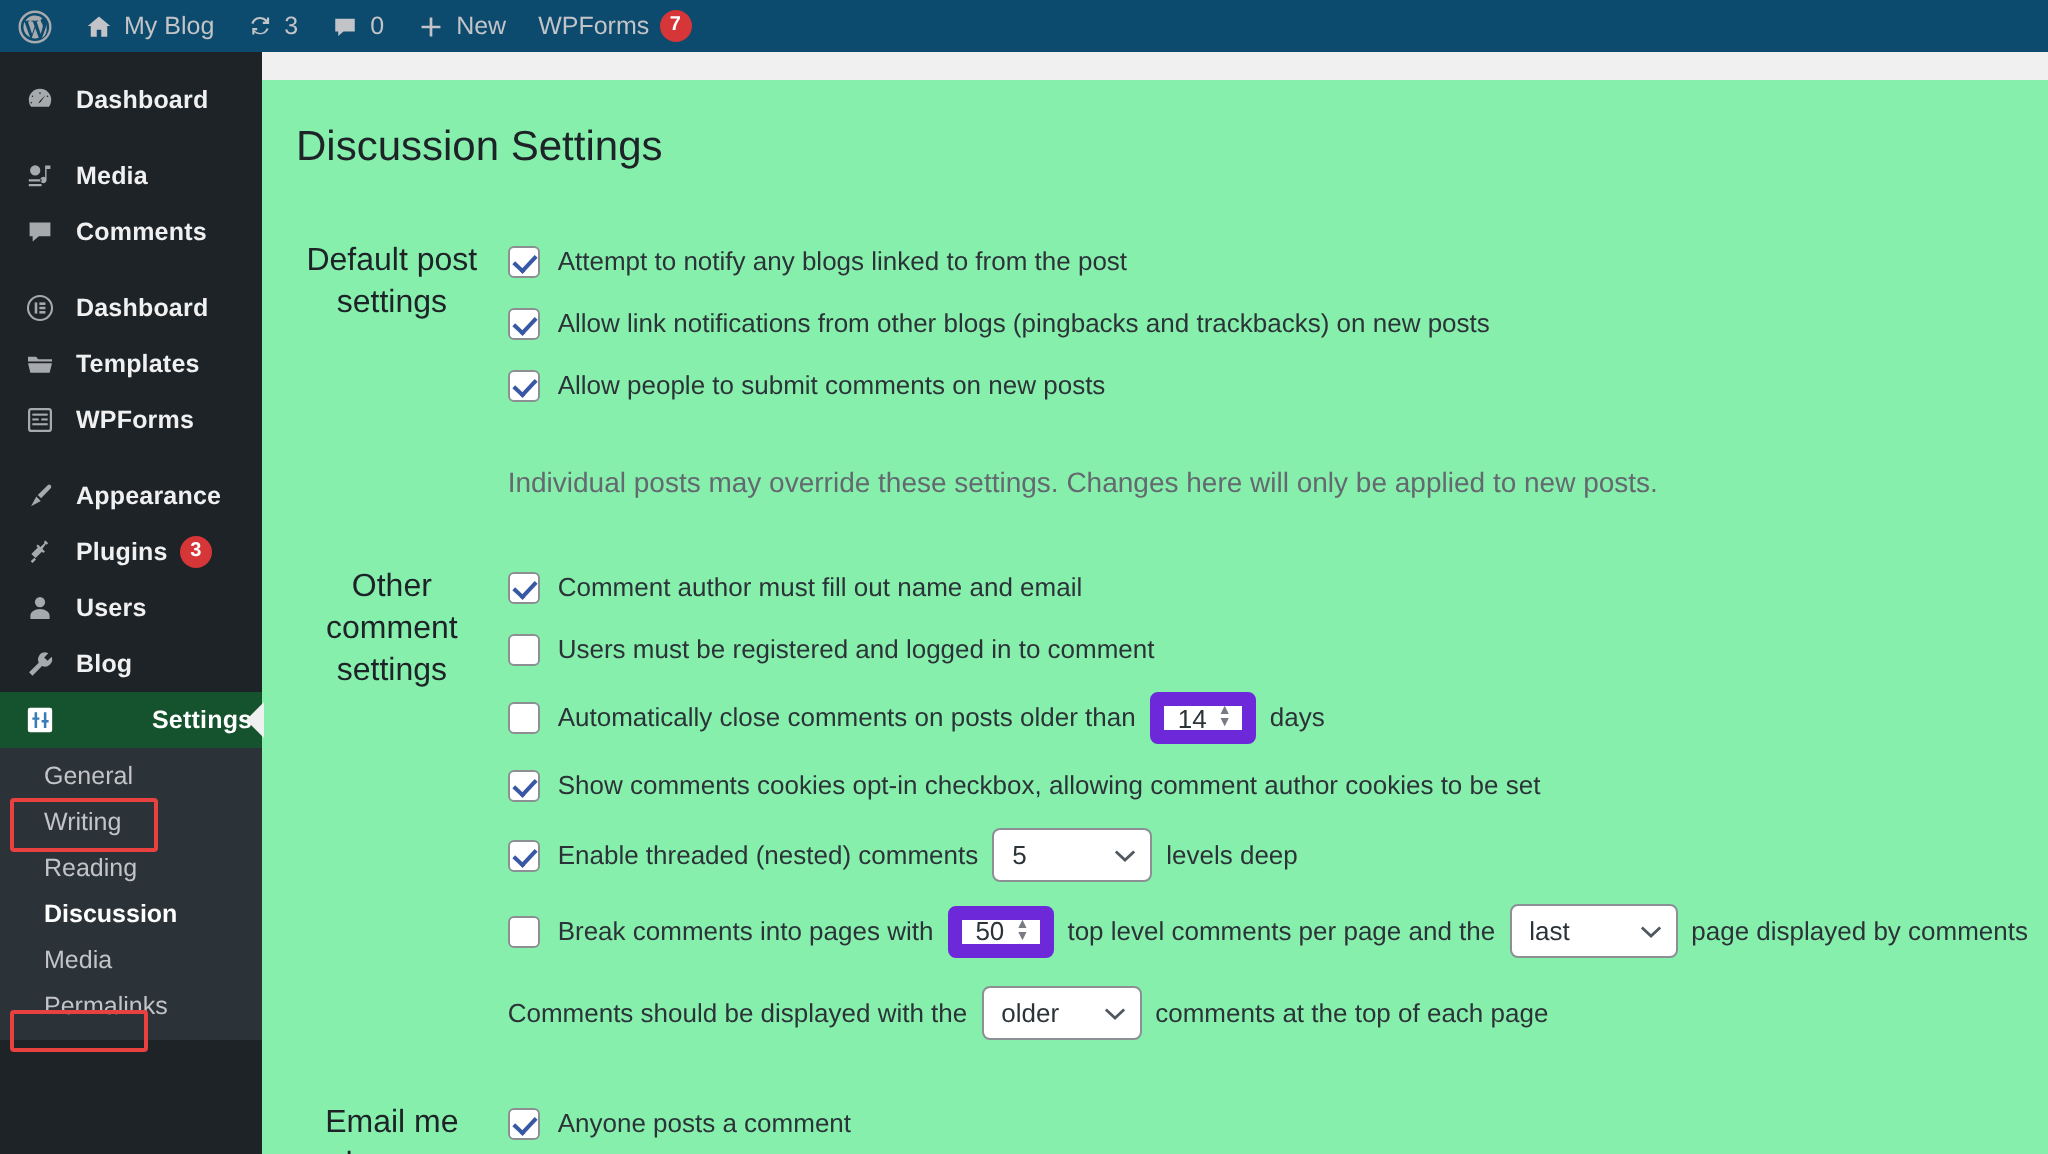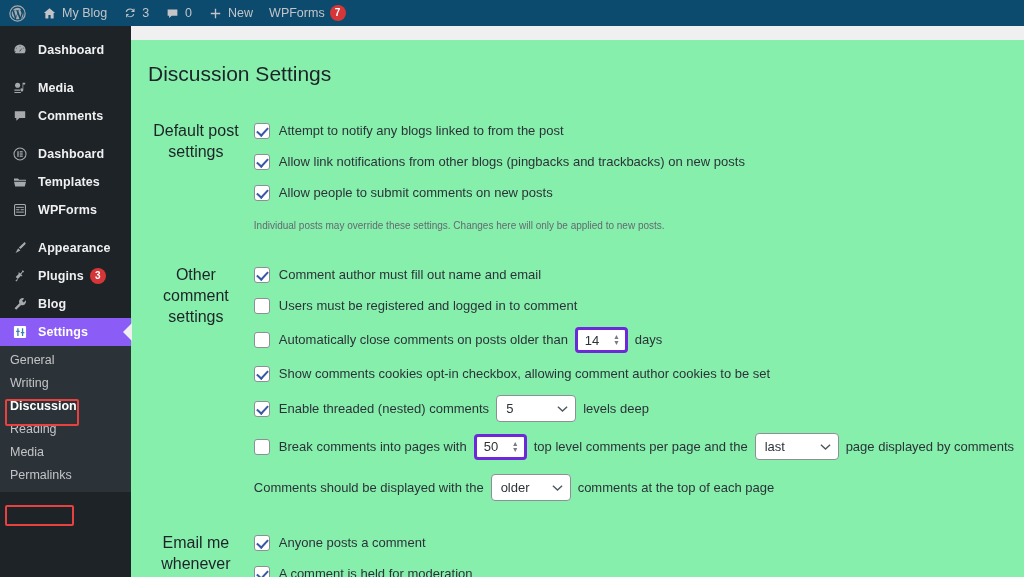--- a/index.html
+++ b/index.html
@@ -144,8 +144,8 @@
   }
 
   .desc {
-    font-size: 10px; color: #646970; line-height: 1.5;
-    margin-top: 15px;
+    font-size: 14px; color: #646970; line-height: 1.5;
+    margin-top: 28px;
   }
 
   

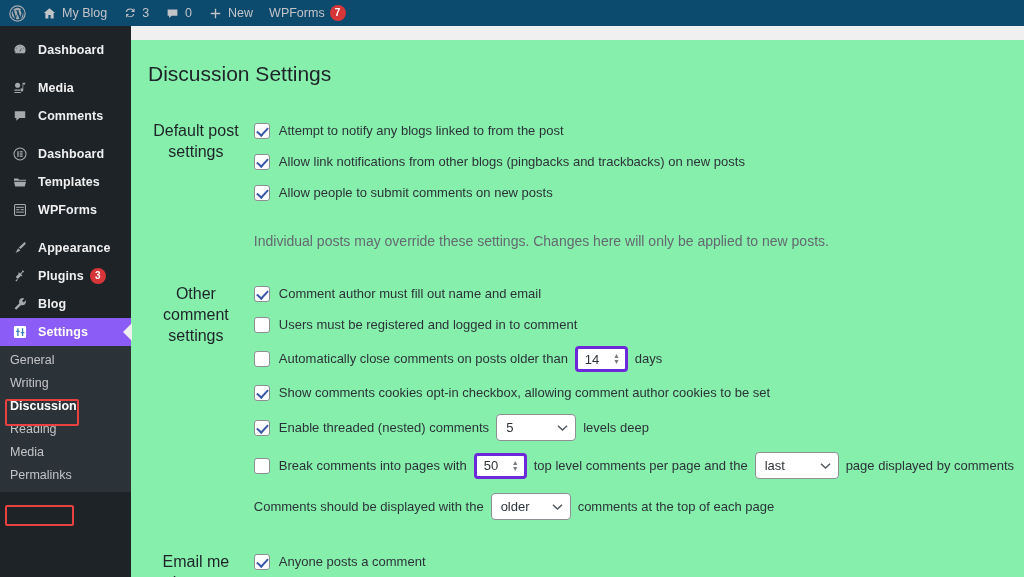--- a/index.html
+++ b/index.html
@@ -332,6 +332,15 @@
       <span class="menu-badge">3</span>
     </div>
 
+    <div class="menu-item">
+      <span class="mi-icon">
+        <svg width="16" height="16" viewBox="0 0 20 20">
+            <circle cx="10" cy="6.3" r="3.2" fill="currentColor"></circle>
+            <path d="M10 10.6c-3.3 0-6 1.9-6 4.2v2h12v-2c0-2.3-2.7-4.2-6-4.2z" fill="currentColor"></path>
+          </svg>
+      </span>
+      <span class="mi-label">Users</span>
+    </div>
 
     <div class="menu-item">
       <span class="mi-icon">

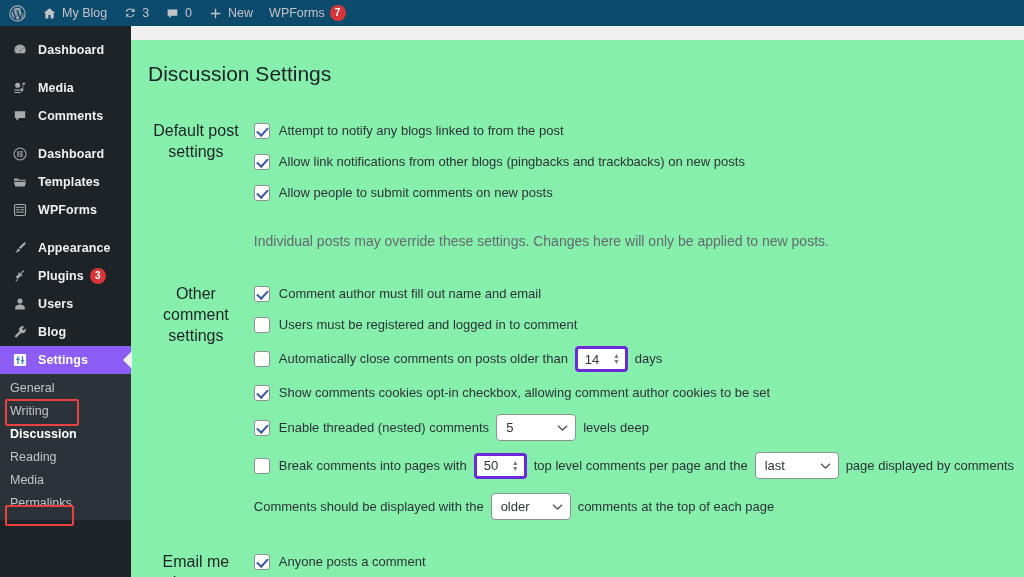--- a/index.html
+++ b/index.html
@@ -68,7 +68,7 @@
     font-size: 10px; font-weight: 600; line-height: 1;
   }
   .menu-item.current {
-    background: #8b5cf6; color: #fff;
+    background: #14532d; color: #fff; gap: 38px;
   }
   .menu-item.current .mi-icon { color: #fff; }
   .menu-item.current::after {

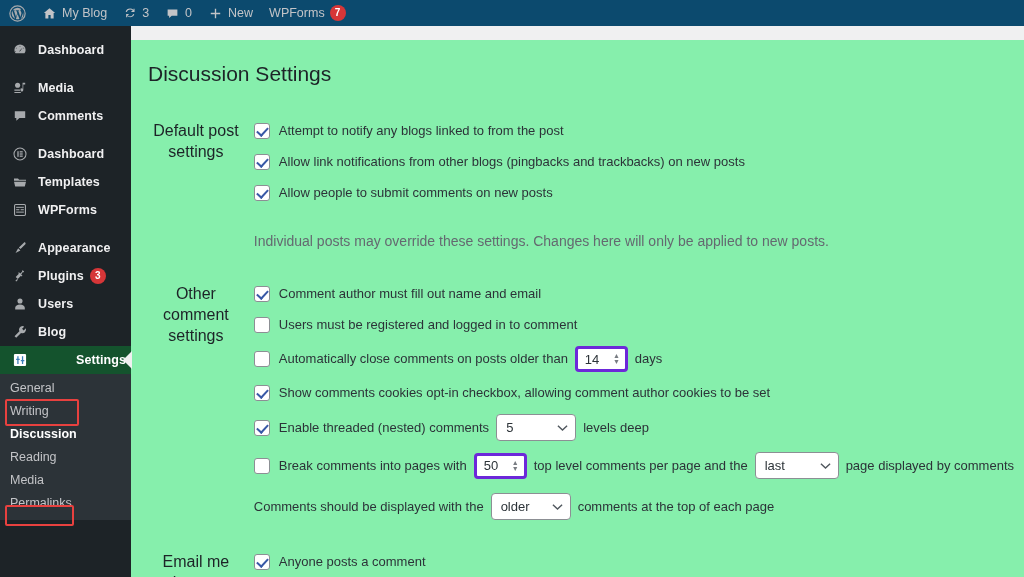--- a/index.html
+++ b/index.html
@@ -153,7 +153,7 @@
     display: inline-flex; align-items: center;
     height: 26px; width: 53px;
     margin: 0 7px;
-    border: 3px solid #6d28d9; border-radius: 4px;
+    border: 7px solid #6d28d9; border-radius: 4px;
     background: #fff;
     padding: 0 2px 0 7px;
     font-size: 13px; color: #2c3338;

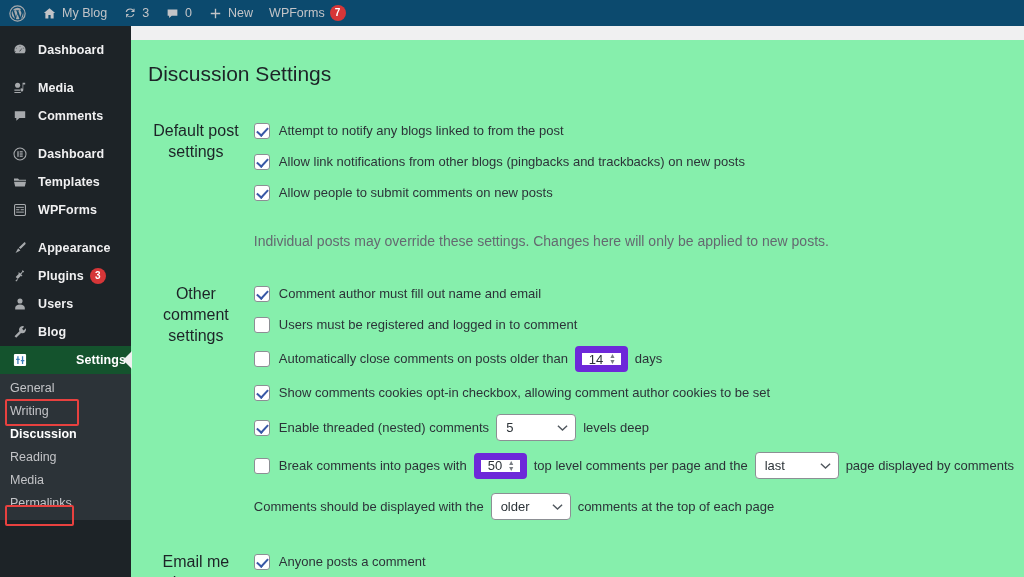--- a/index.html
+++ b/index.html
@@ -77,7 +77,7 @@
     border-style: solid; border-width: 9px 9px 9px 0;
     border-color: transparent #f0f0f1 transparent transparent;
   }
-  .submenu { background: #2c3338; padding: 2px 0 6px 0; }
+  .submenu { background: #2c3338; padding: 2px 0 6px 12px; }
   .submenu-item {
     display: flex; align-items: center;
     height: 23px; padding-left: 10px;

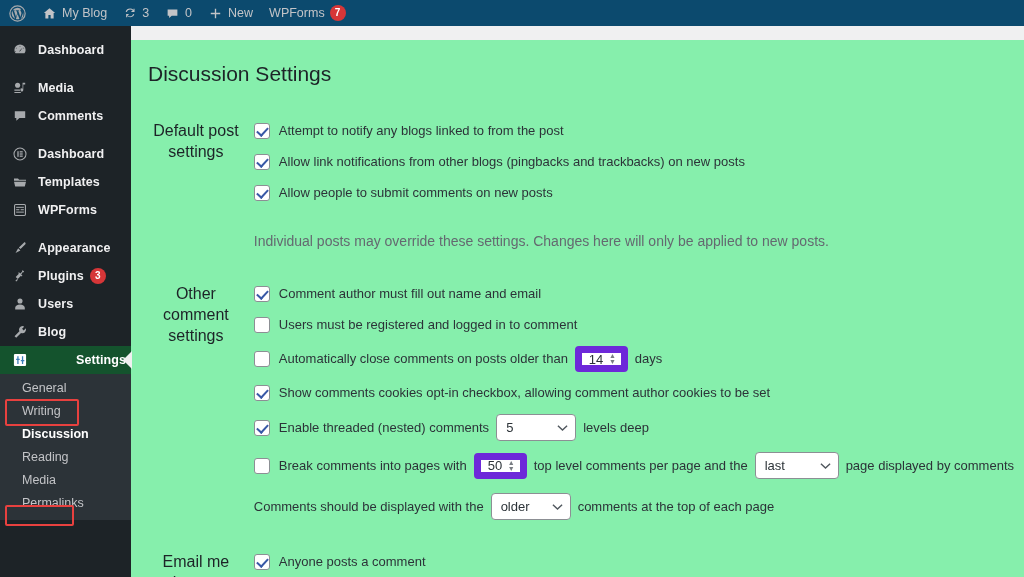--- a/index.html
+++ b/index.html
@@ -368,11 +368,11 @@
       <div class="submenu-item">
         <span>Writing</span>
       </div>
+      <div class="submenu-item">
+        <span>Reading</span>
+      </div>
       <div class="submenu-item current">
         <span>Discussion</span>
-      </div>
-      <div class="submenu-item">
-        <span>Reading</span>
       </div>
       <div class="submenu-item">
         <span>Media</span>

